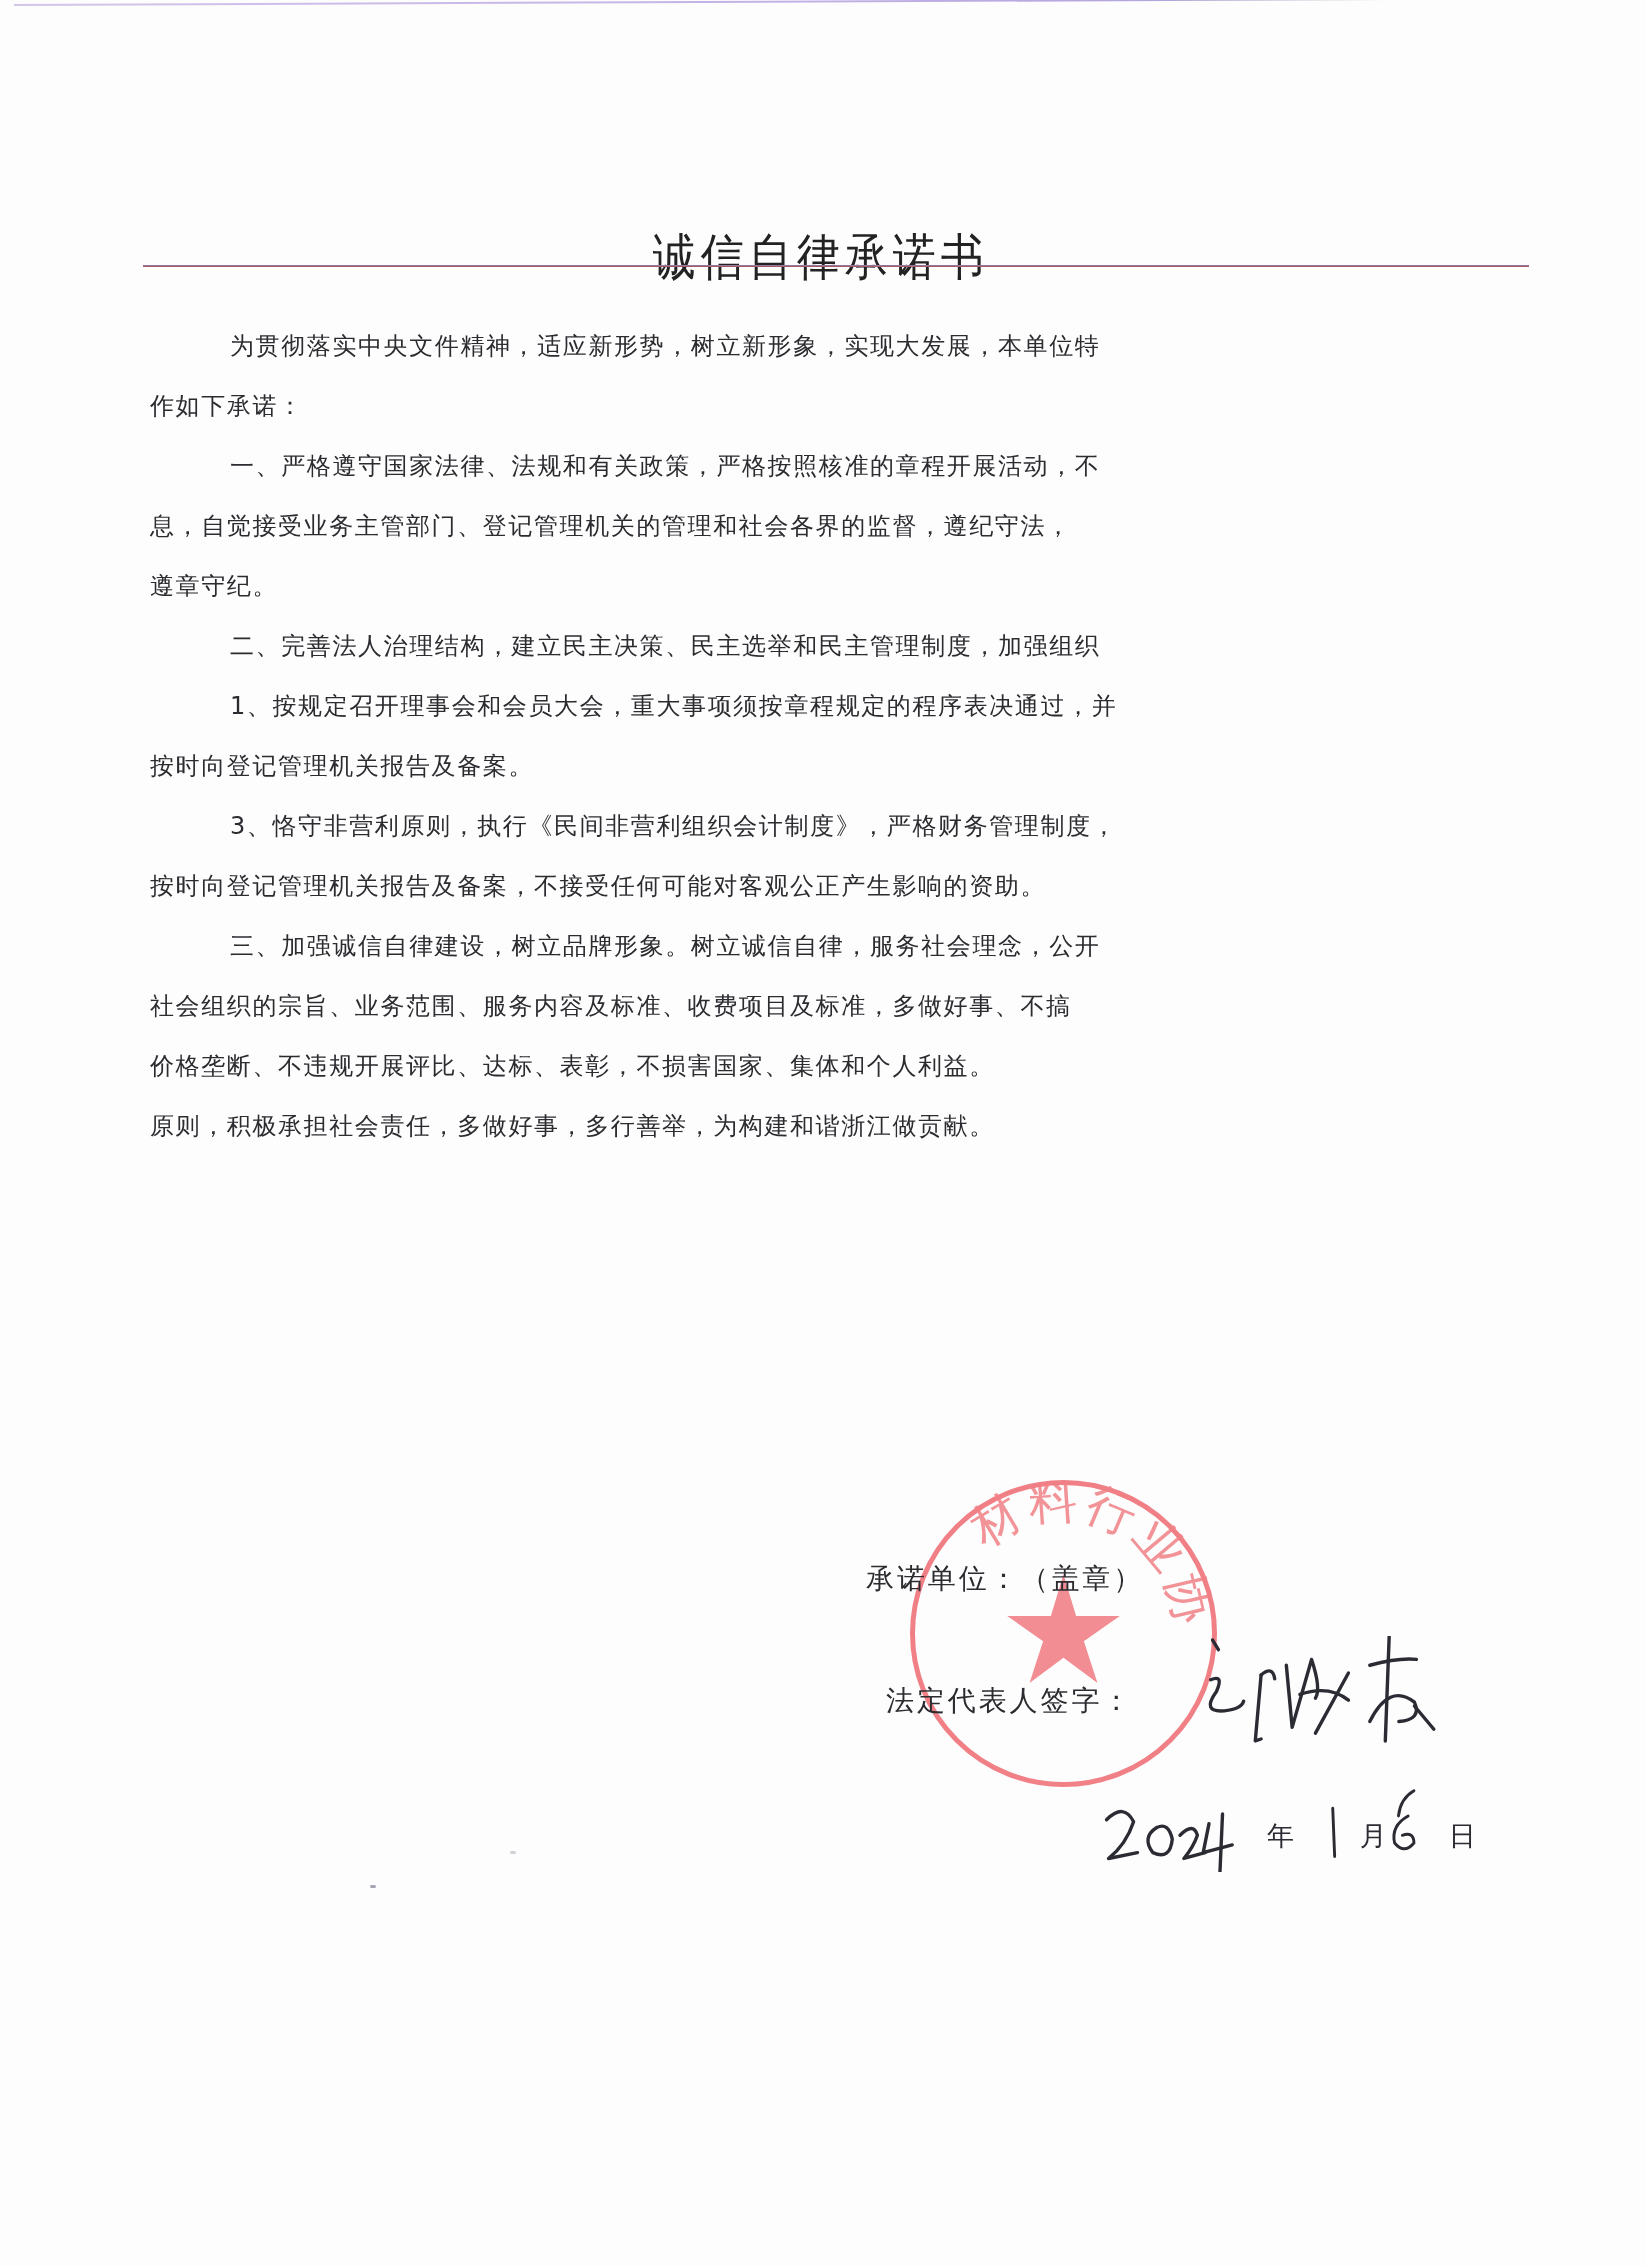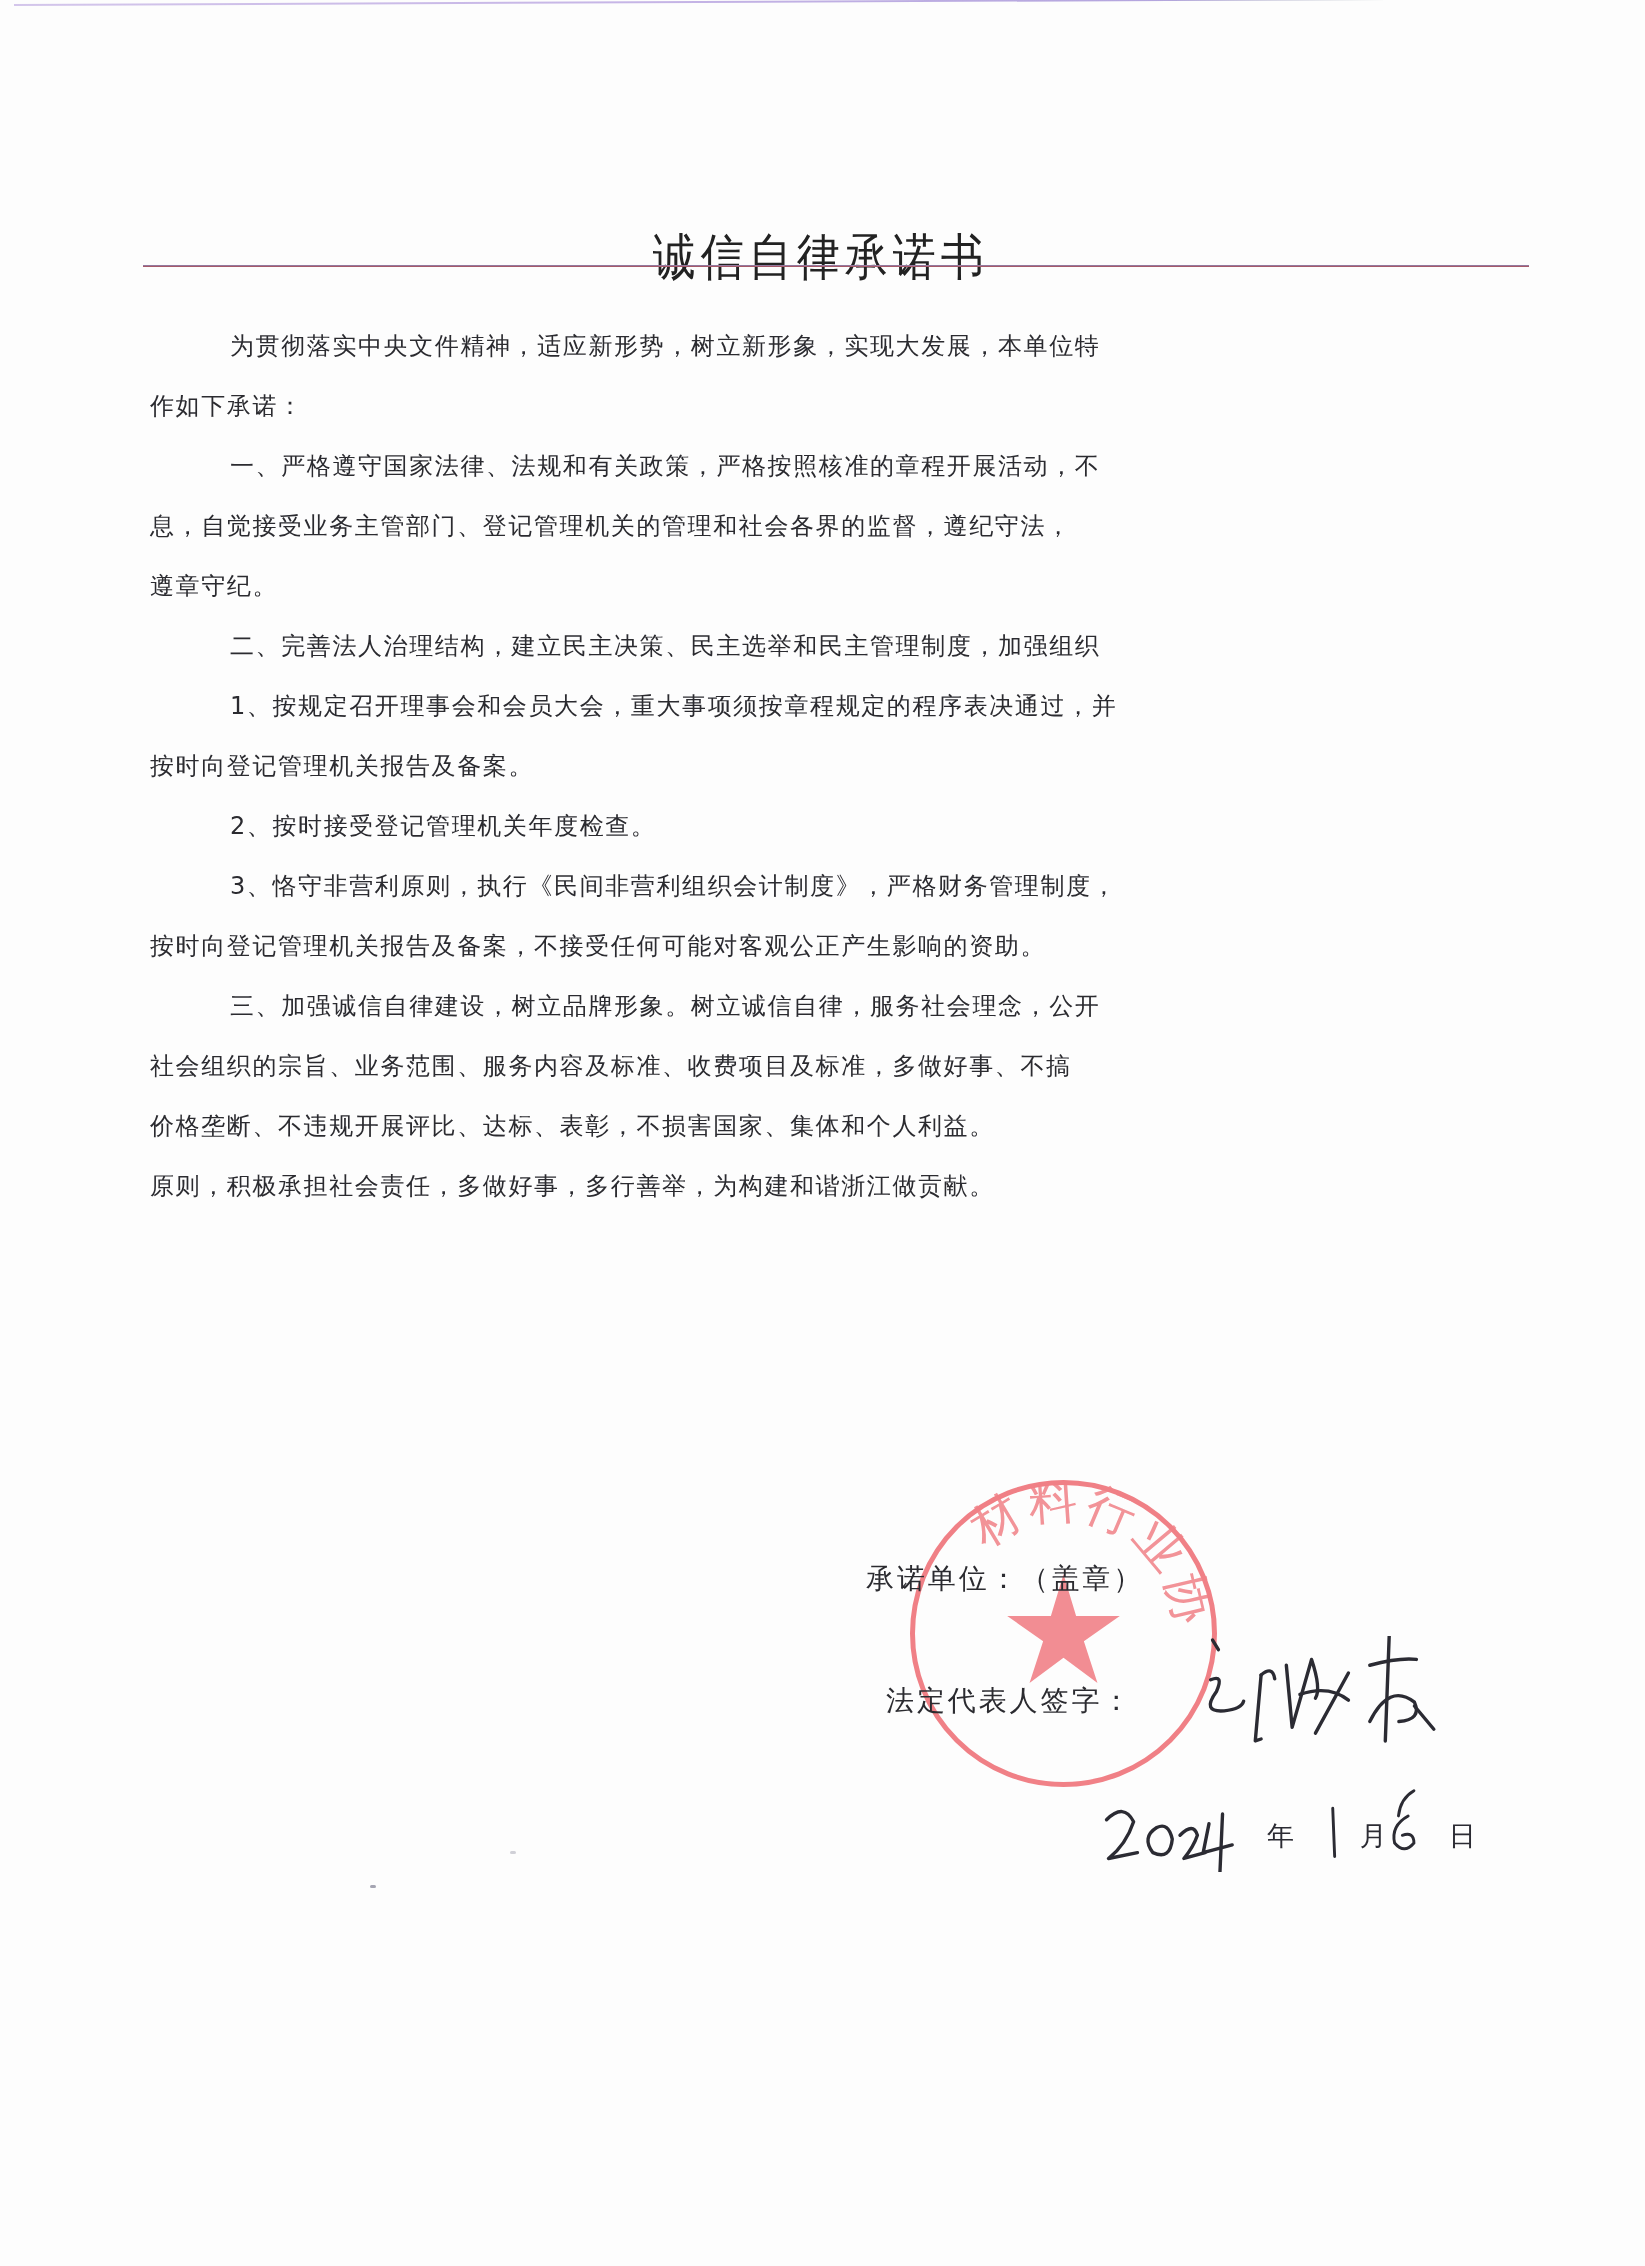--- a/index.html
+++ b/index.html
@@ -61,7 +61,6 @@
   <div class="line indent">二、完善法人治理结构，建立民主决策、民主选举和民主管理制度，加强组织</div>
   <div class="line indent">1、按规定召开理事会和会员大会，重大事项须按章程规定的程序表决通过，并</div>
   <div class="line">按时向登记管理机关报告及备案。</div>
-  <div class="line indent">2、按时接受登记管理机关年度检查。</div>
   <div class="line indent">3、恪守非营利原则，执行《民间非营利组织会计制度》，严格财务管理制度，</div>
   <div class="line">按时向登记管理机关报告及备案，不接受任何可能对客观公正产生影响的资助。</div>
   <div class="line indent">三、加强诚信自律建设，树立品牌形象。树立诚信自律，服务社会理念，公开</div>

